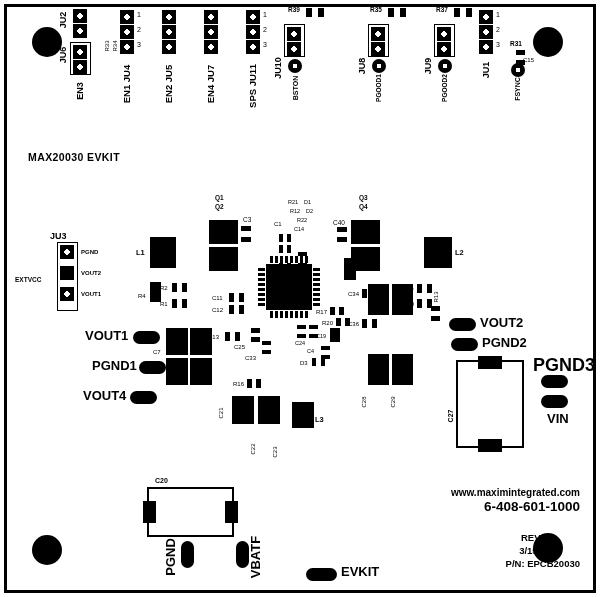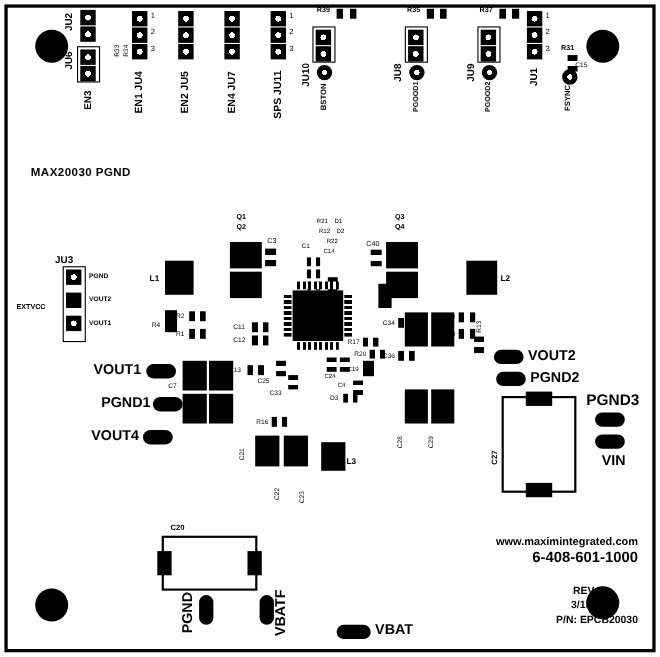--- a/index.html
+++ b/index.html
@@ -29,7 +29,7 @@
 
 <div id="board">
   <div class="frame"></div>
-  <div class="htext title">MAX20030 PGND</div>
+  <div class="htext title">MAX20030 EVKIT</div>
   <div class="htext website">www.maximintegrated.com</div>
   <div class="htext phone">6-408-601-1000</div>
   <div class="htext rev">REV-A</div>

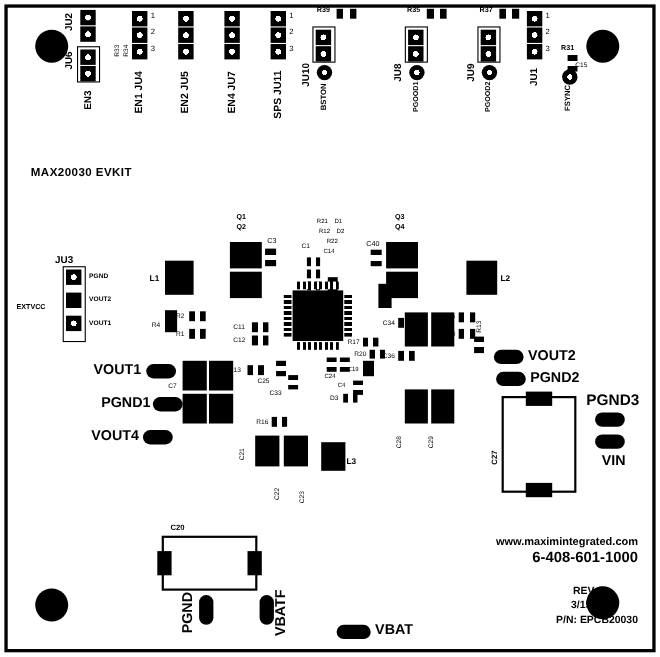--- a/index.html
+++ b/index.html
@@ -126,7 +126,7 @@
     <div class="htext" style="left: 480px; top: 316px; font-size: 13px; font-weight: 700;">VOUT2</div>
     <div class="oval" style="left: 451px; top: 338px; width: 27px; height: 13px;"></div>
     <div class="htext" style="left: 482px; top: 336px; font-size: 13px; font-weight: 700;">PGND2</div>
-    <div class="htext" style="left: 533px; top: 356px; font-size: 14px; font-weight: 700;">PGND3</div>
+    <div class="htext" style="left: 533px; top: 356px; font-size: 18px; font-weight: 700;">PGND3</div>
     <div class="oval" style="left: 541px; top: 375px; width: 27px; height: 13px;"></div>
     <div class="oval" style="left: 541px; top: 395px; width: 27px; height: 13px;"></div>
     <div class="htext" style="left: 547px; top: 412px; font-size: 13px; font-weight: 700;">VIN</div>

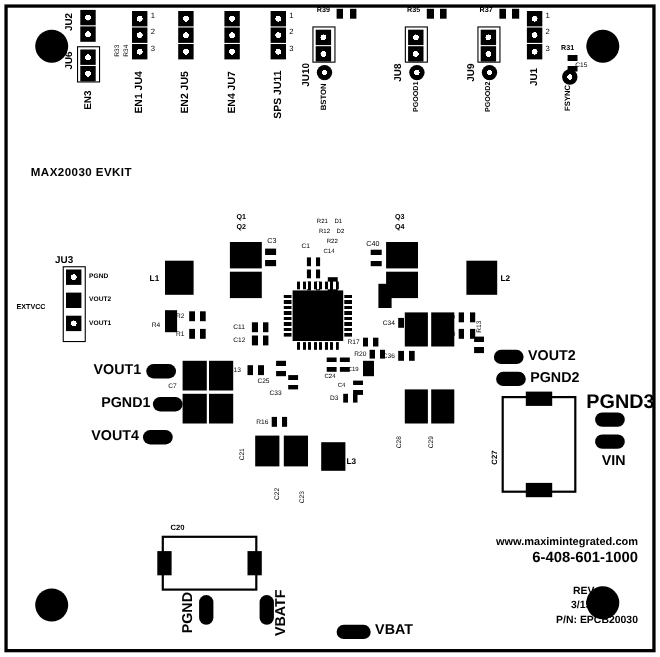--- a/index.html
+++ b/index.html
@@ -143,7 +143,7 @@
     <div class="oval" style="left: 236px; top: 541px; width: 13px; height: 27px;"></div>
     <div class="vtext" style="left: 255px; top: 557px; font-size: 13px; font-weight: 700;">VBATF</div>
     <div class="oval" style="left: 306px; top: 568px; width: 31px; height: 13px;"></div>
-    <div class="htext" style="left: 341px; top: 565px; font-size: 13px; font-weight: 700;">VBAT</div>
+    <div class="htext" style="left: 341px; top: 565px; font-size: 13px; font-weight: 700;">EVKIT</div>
     <div class="htext" style="left: 215px; top: 195px; font-size: 6.5px; font-weight: 700;">Q1</div>
     <div class="htext" style="left: 215px; top: 204px; font-size: 6.5px; font-weight: 700;">Q2</div>
     <div class="htext" style="left: 243px; top: 217px; font-size: 6.5px;">C3</div>

